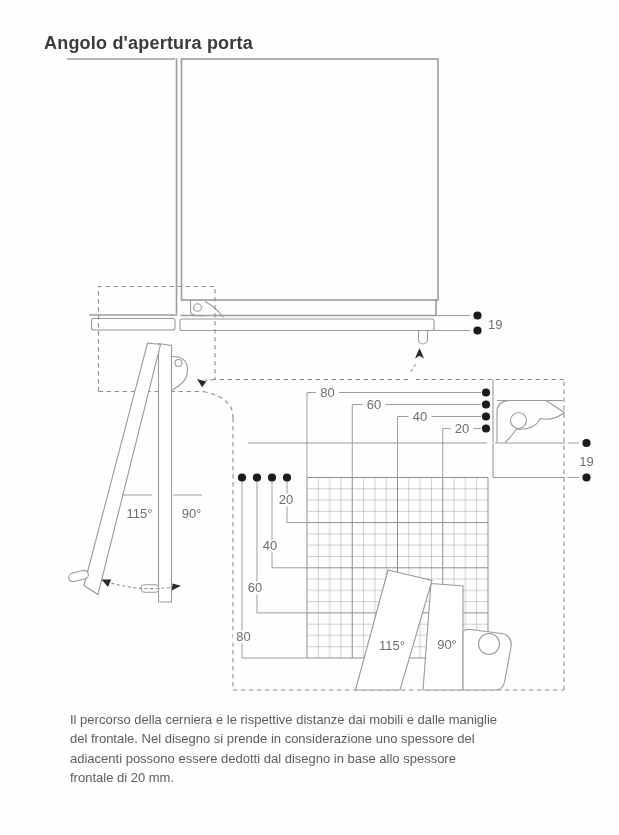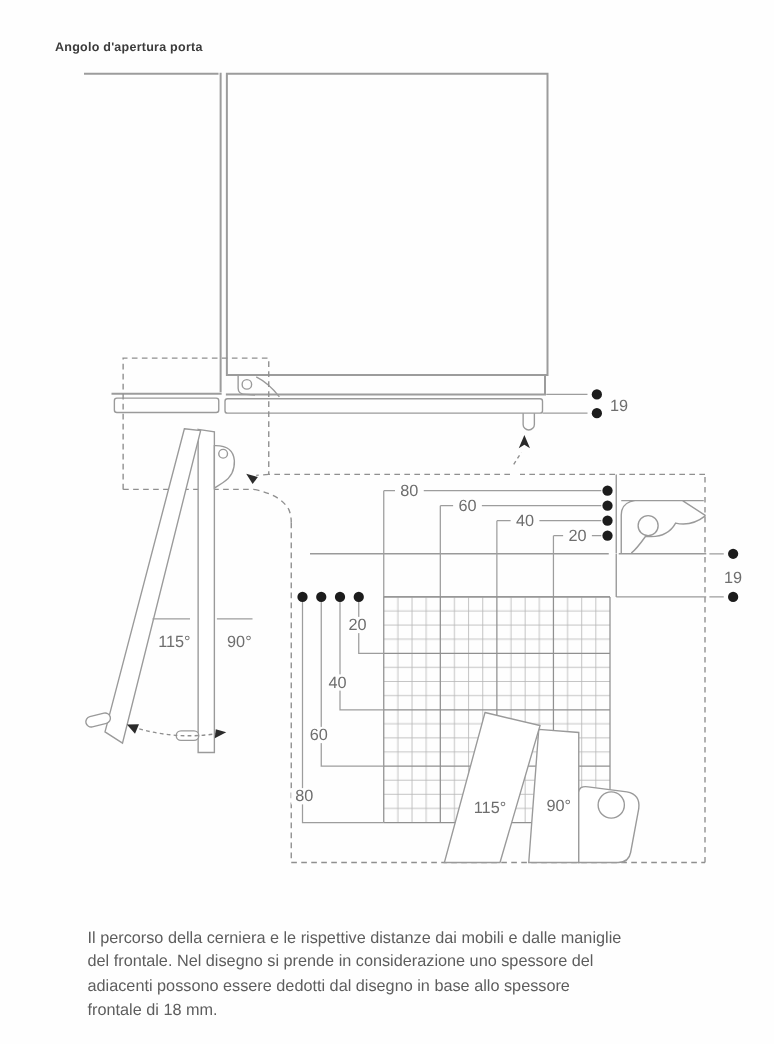--- a/index.html
+++ b/index.html
@@ -9,7 +9,7 @@
   }
   #page-title {
     position:absolute; left:44px; top:33px;
-    font-size:10px; font-weight:bold; color:#3b3b3b; letter-spacing:.2px;
+    font-size:18px; font-weight:bold; color:#3b3b3b; letter-spacing:.2px;
     white-space:nowrap;
   }
   #diagram-svg { position:absolute; left:0; top:0; }

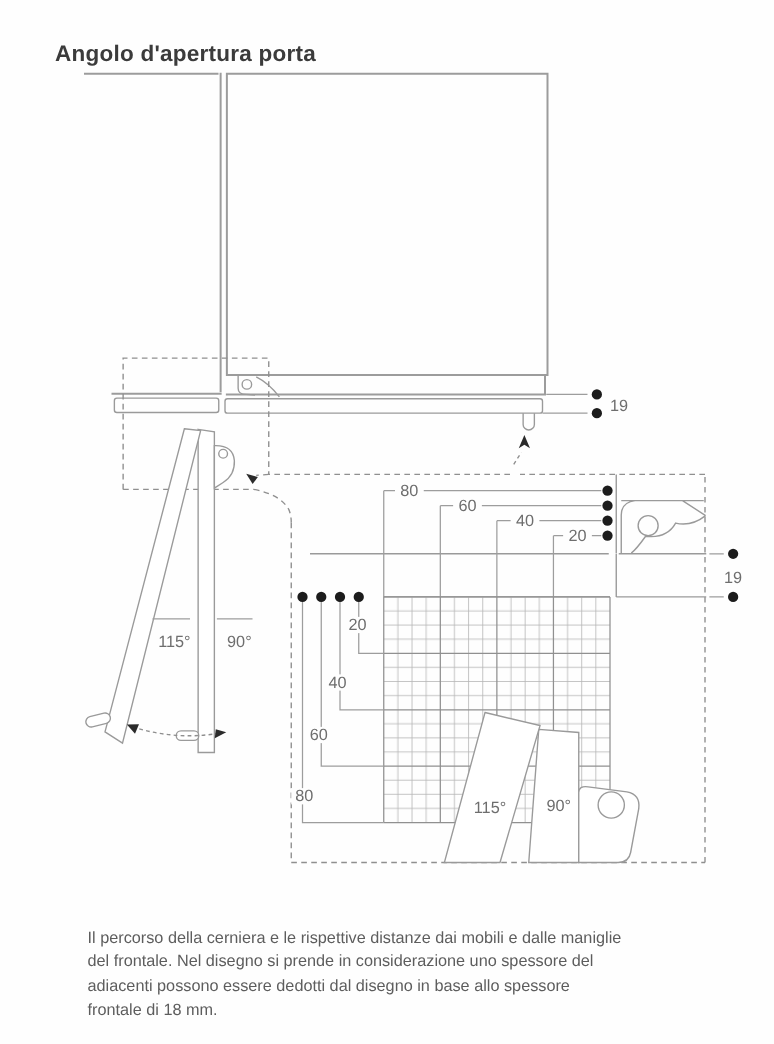--- a/index.html
+++ b/index.html
@@ -14,7 +14,7 @@
   }
   #diagram-svg { position:absolute; left:0; top:0; }
   #caption {
-    position:absolute; left:70px; top:740px; width:520px;
+    position:absolute; left:70px; top:710px; width:520px;
     font-size:13px; color:#5d5d5d; line-height:19.3px;
   }
   #caption div { white-space:nowrap; }

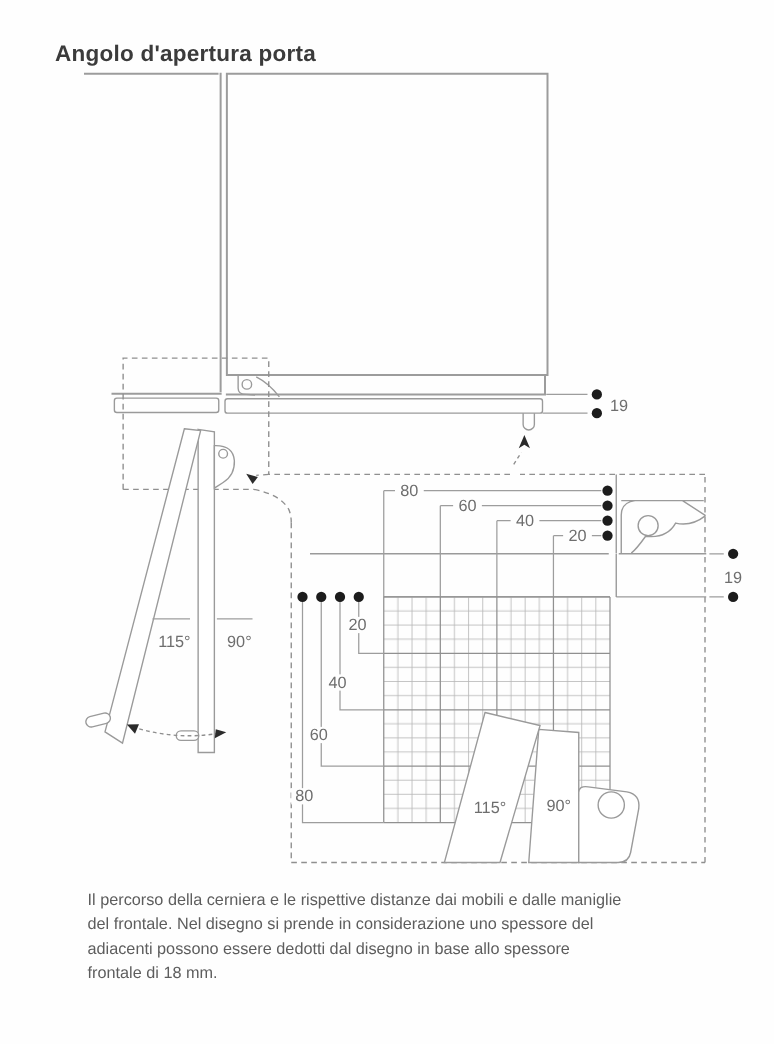--- a/index.html
+++ b/index.html
@@ -178,7 +178,7 @@
     <div>Il percorso della cerniera e le rispettive distanze dai mobili e dalle maniglie</div>
     <div>del frontale. Nel disegno si prende in considerazione uno spessore del</div>
     <div>adiacenti possono essere dedotti dal disegno in base allo spessore</div>
-    <div>frontale di 18 mm.</div>
+    <div>frontale di 20 mm.</div>
   </div>
 
 </div>

